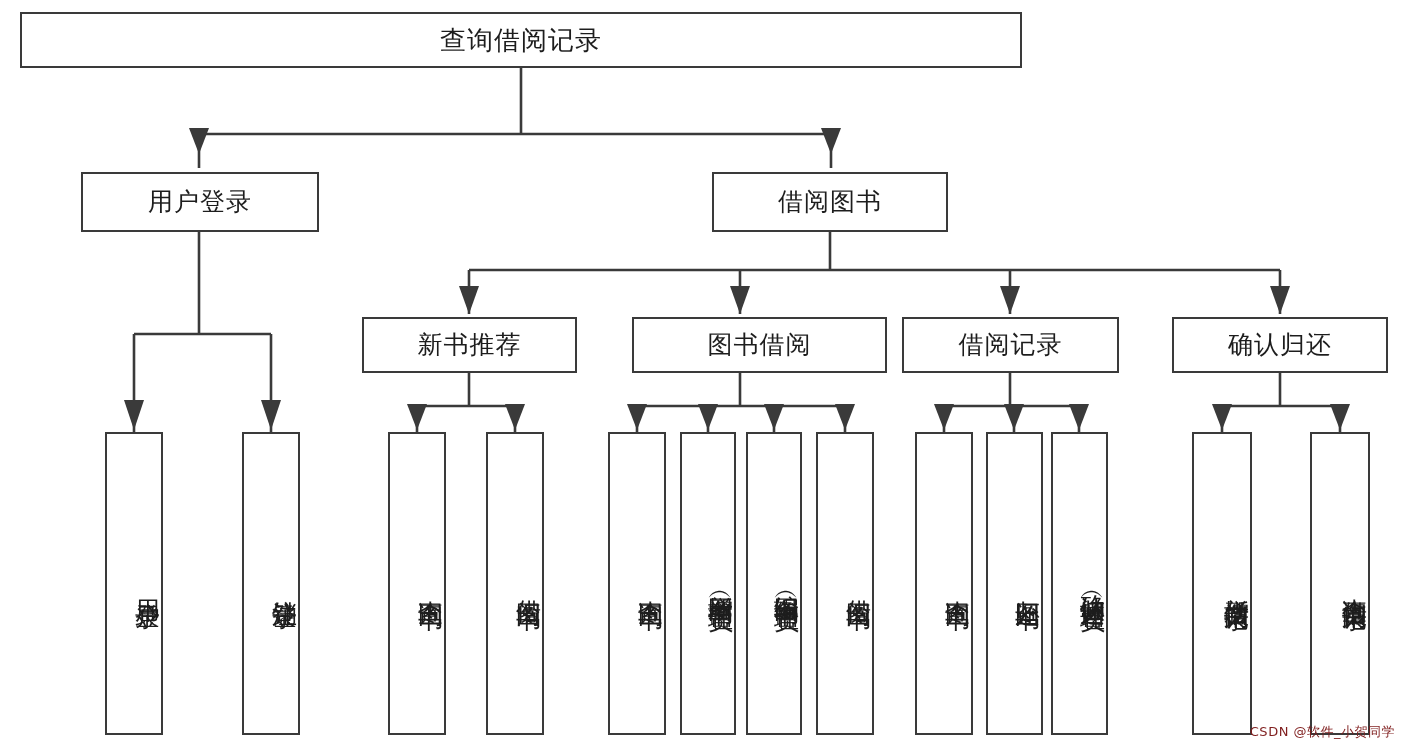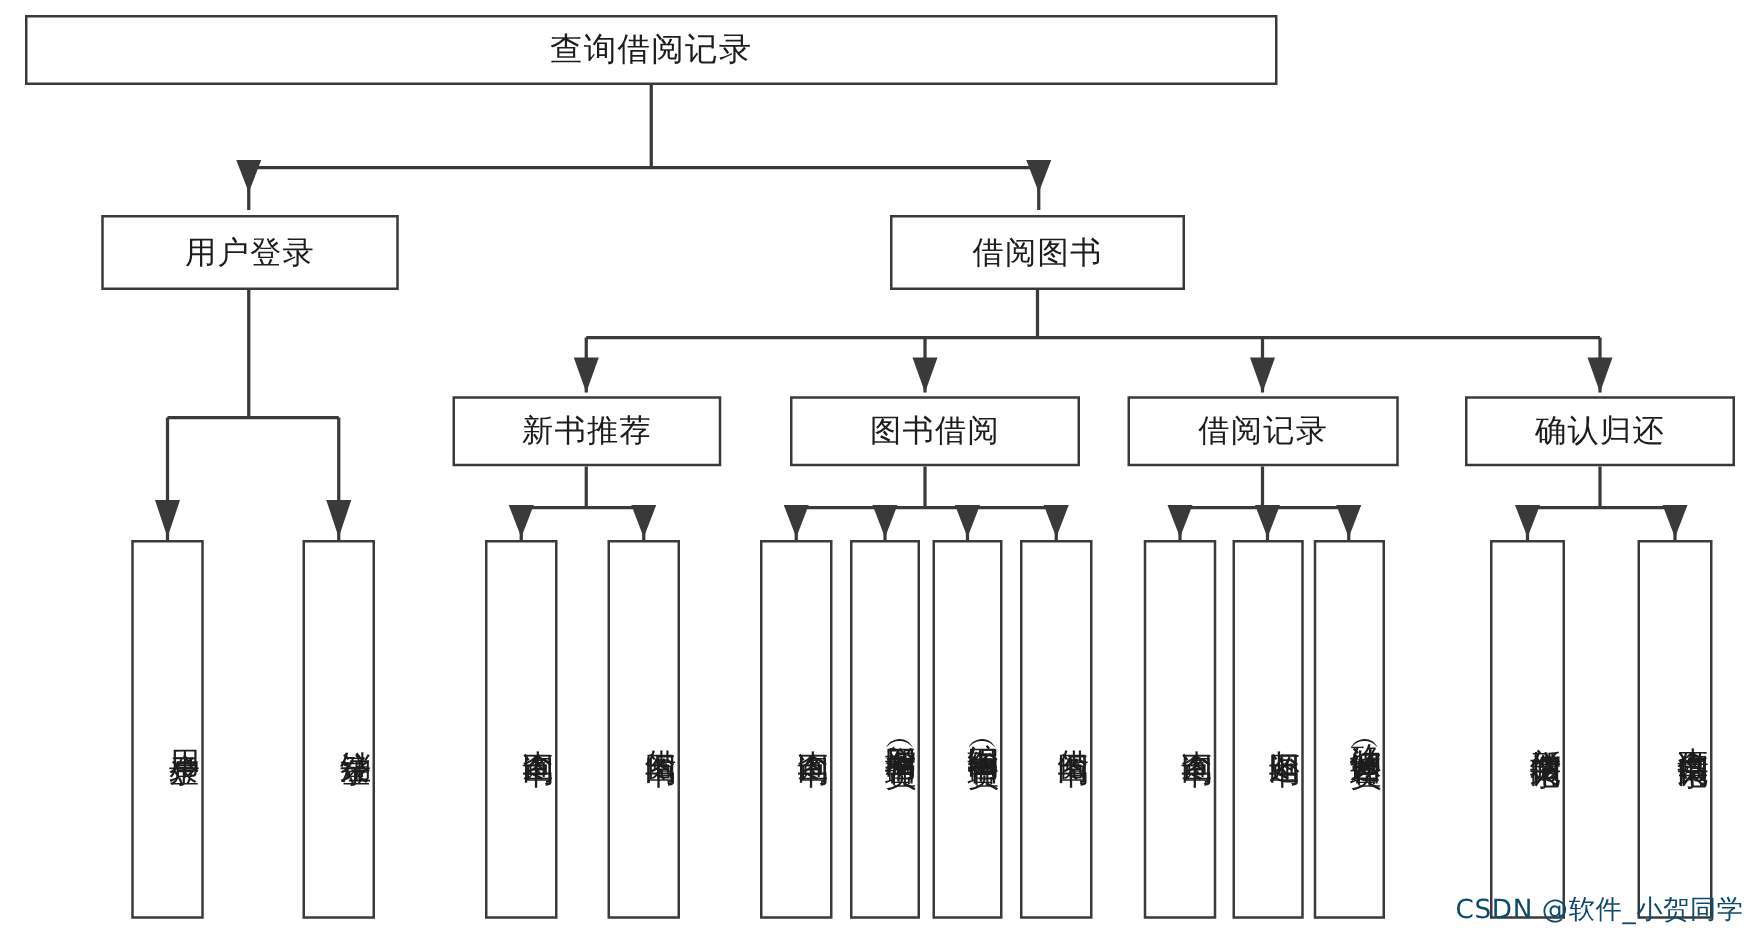--- a/index.html
+++ b/index.html
@@ -174,7 +174,7 @@
     <span>新书推荐</span>
   </div>
 
-  <div class="node horiz" style="left:632px; top:317px; width:232px; height:56px;">
+  <div class="node horiz" style="left:632px; top:317px; width:255px; height:56px;">
     <span>图书借阅</span>
   </div>
 

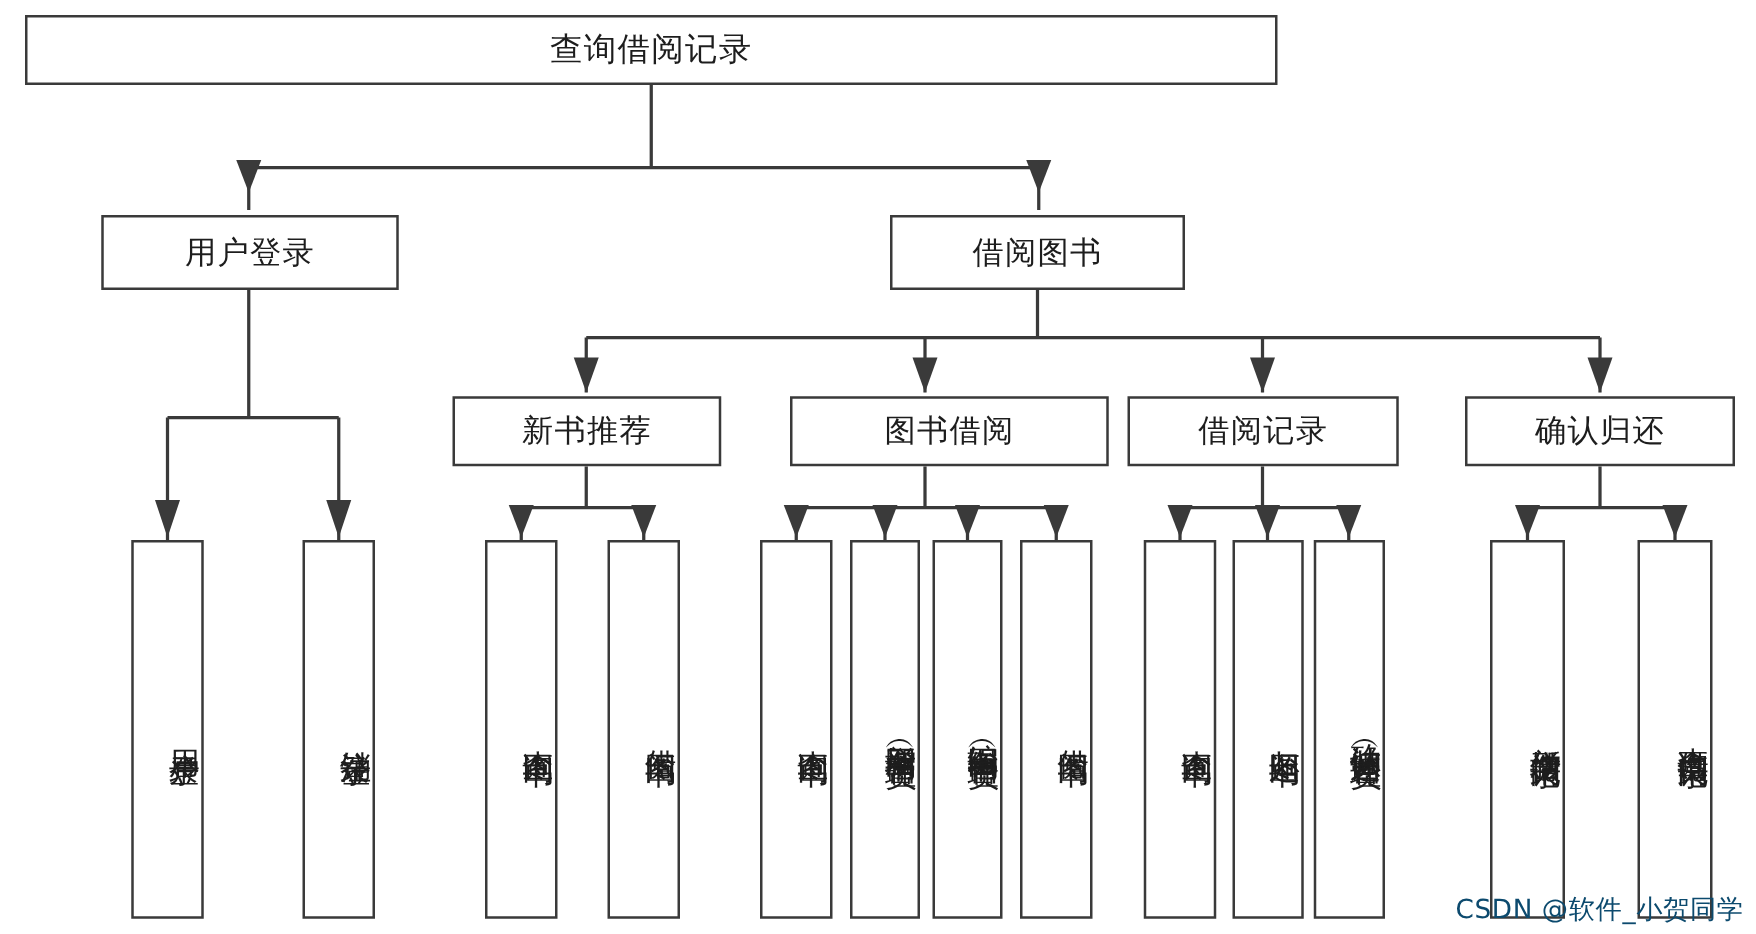--- a/index.html
+++ b/index.html
@@ -66,8 +66,8 @@
     position: absolute;
     right: 10px;
     bottom: 6px;
-    font-size: 21px;
-    color: #0c4a6e;
+    font-size: 13px;
+    color: #7f1d1d;
     letter-spacing: 0.5px;
     z-index: 3;
     white-space: nowrap;

